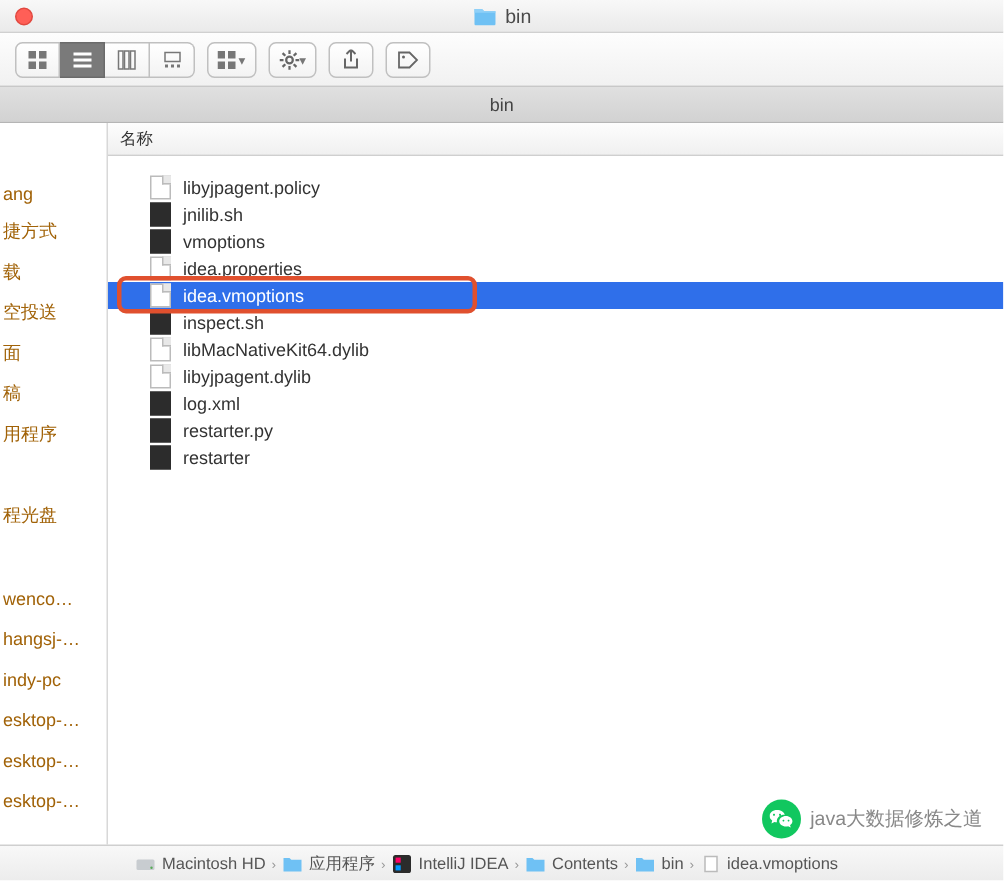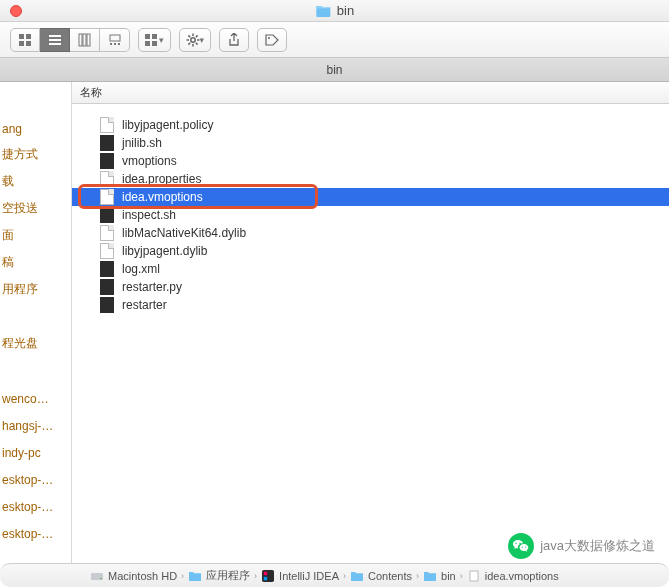--- a/index.html
+++ b/index.html
@@ -43,7 +43,7 @@
   .f-icon.sh { background:#2c2c2c; border:1px solid #2c2c2c; }
   .f-icon.exec { background:#2c2c2c; border:1px solid #2c2c2c; }
 
-  .pathbar { position:absolute; bottom:0; left:0; right:0; height:24px; background: linear-gradient(#f8f8f8,#ececec); border-top:1px solid #cfcfcf; display:flex; align-items:center; padding-left:90px; font-size:11px; color:#555; gap:4px; overflow:hidden; white-space:nowrap;border-radius:10px;}
+  .pathbar { position:absolute; bottom:0; left:0; right:0; height:24px; background: linear-gradient(#f8f8f8,#ececec); border-top:1px solid #cfcfcf; display:flex; align-items:center; padding-left:90px; font-size:11px; color:#555; gap:4px; overflow:hidden; white-space:nowrap;}
   .pathbar .sep { color:#999; font-size:9px; }
   .pb-icon { width:14px; height:12px; display:inline-block; }
 

